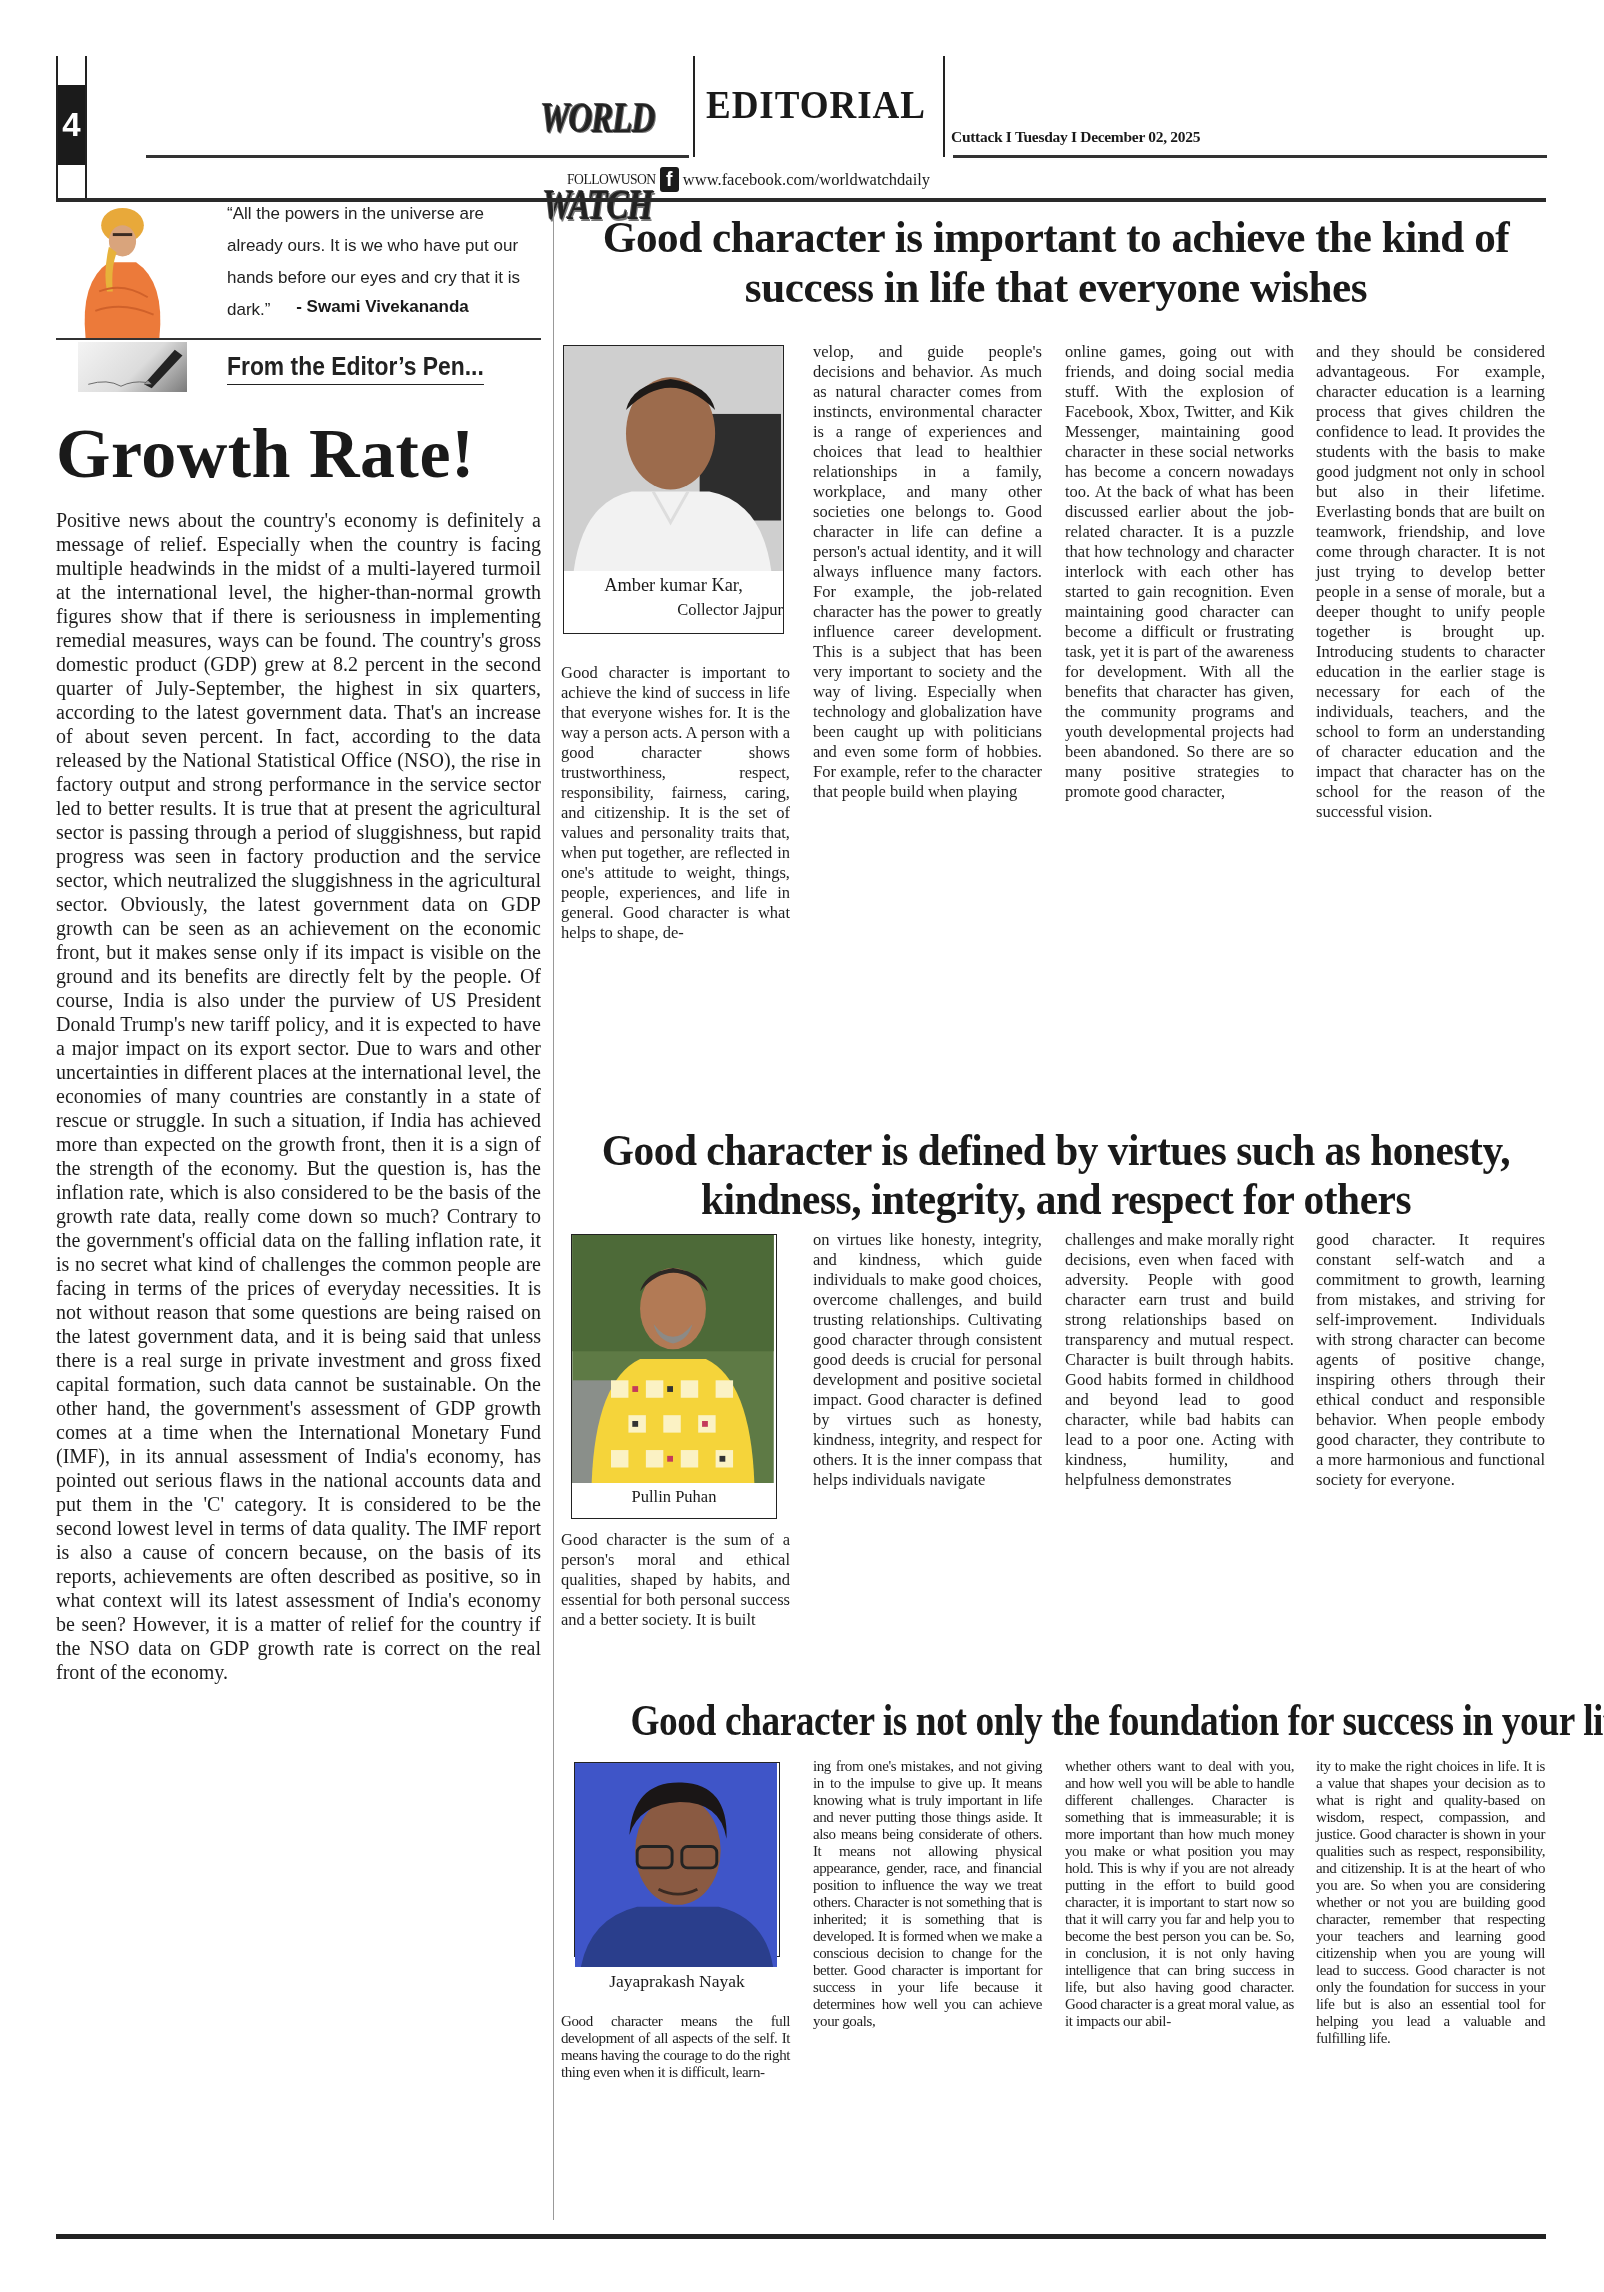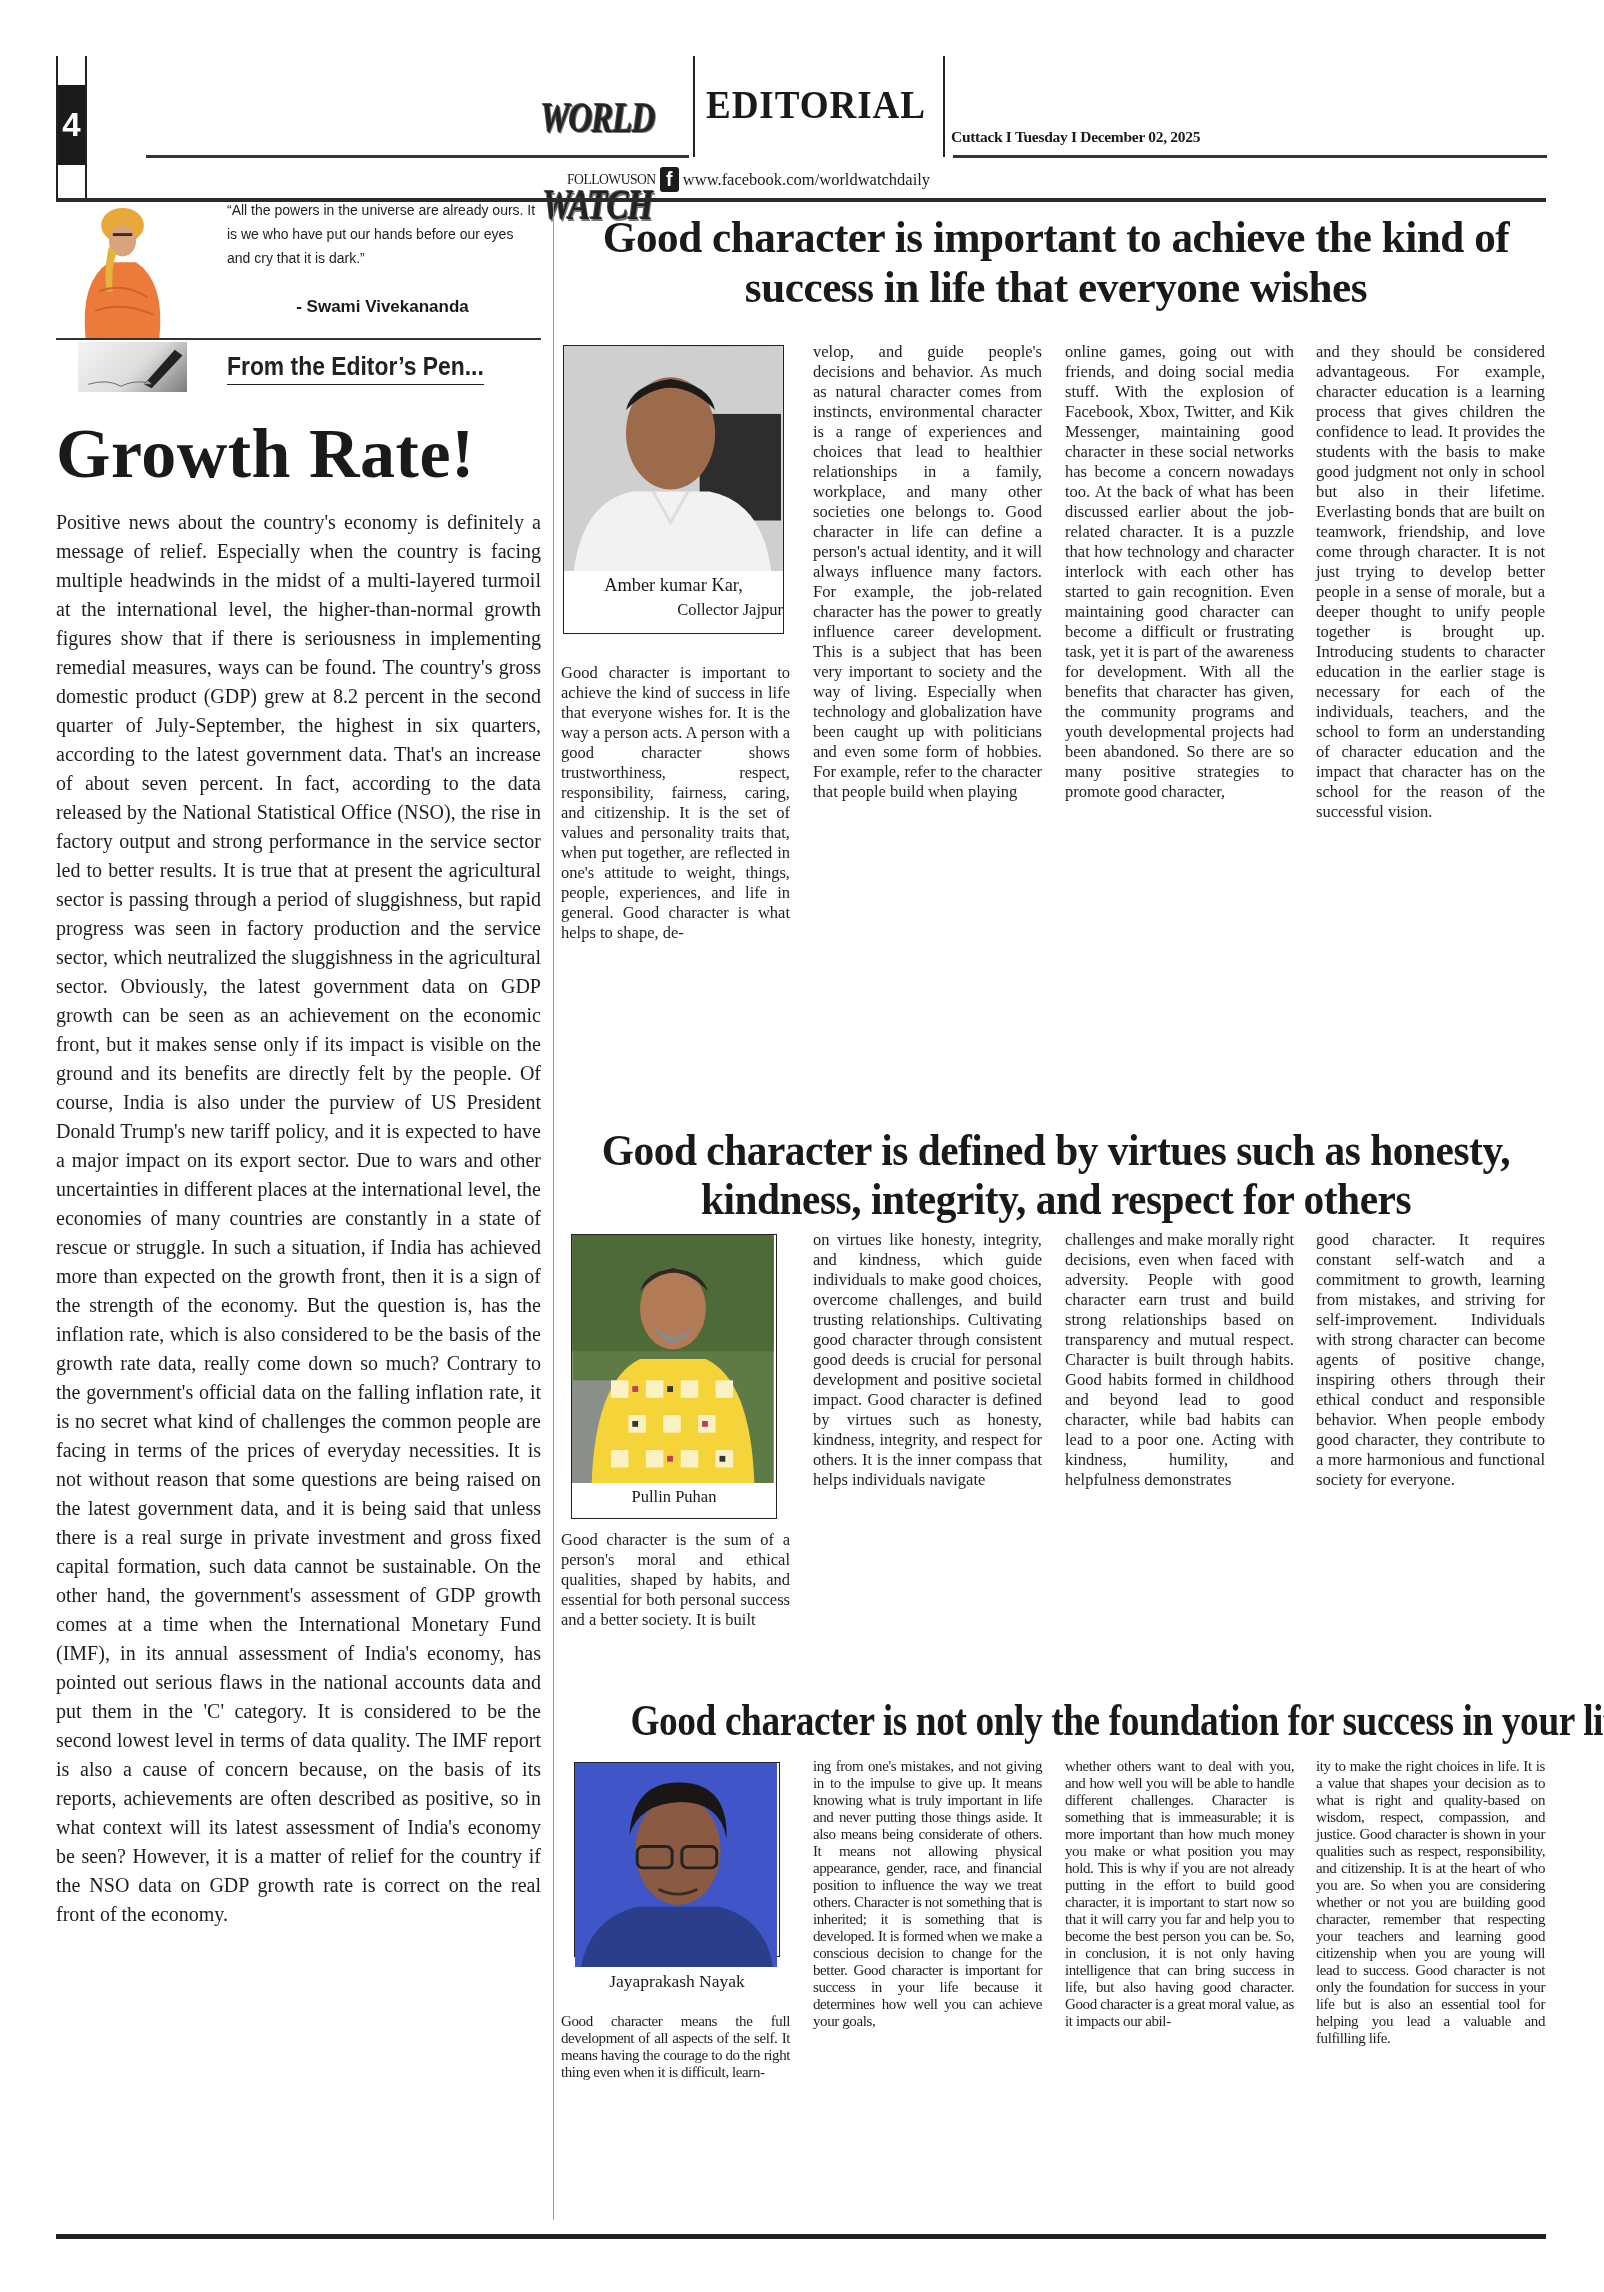--- a/index.html
+++ b/index.html
@@ -20,7 +20,7 @@
 
   
   .monk { left: 70px; top: 204px; width: 105px; height: 134px; }
-  .quote-text { left: 227px; top: 198px; width: 311px; font-family: "Liberation Sans", sans-serif; font-size: 14px; line-height: 24px; color: #222; }
+  .quote-text { left: 227px; top: 198px; width: 311px; font-family: "Liberation Sans", sans-serif; font-size: 17px; line-height: 32px; color: #222; }
   .quote-author { left: 227px; top: 297px; width: 311px; text-align: center; font-family: "Liberation Sans", sans-serif; font-weight: bold; font-size: 17px; }
 
   .pen-img { left: 78px; top: 342px; width: 109px; height: 50px; background: linear-gradient(135deg, #f4f4f4 0%, #dcdcdc 55%, #7a7a7a 100%); }

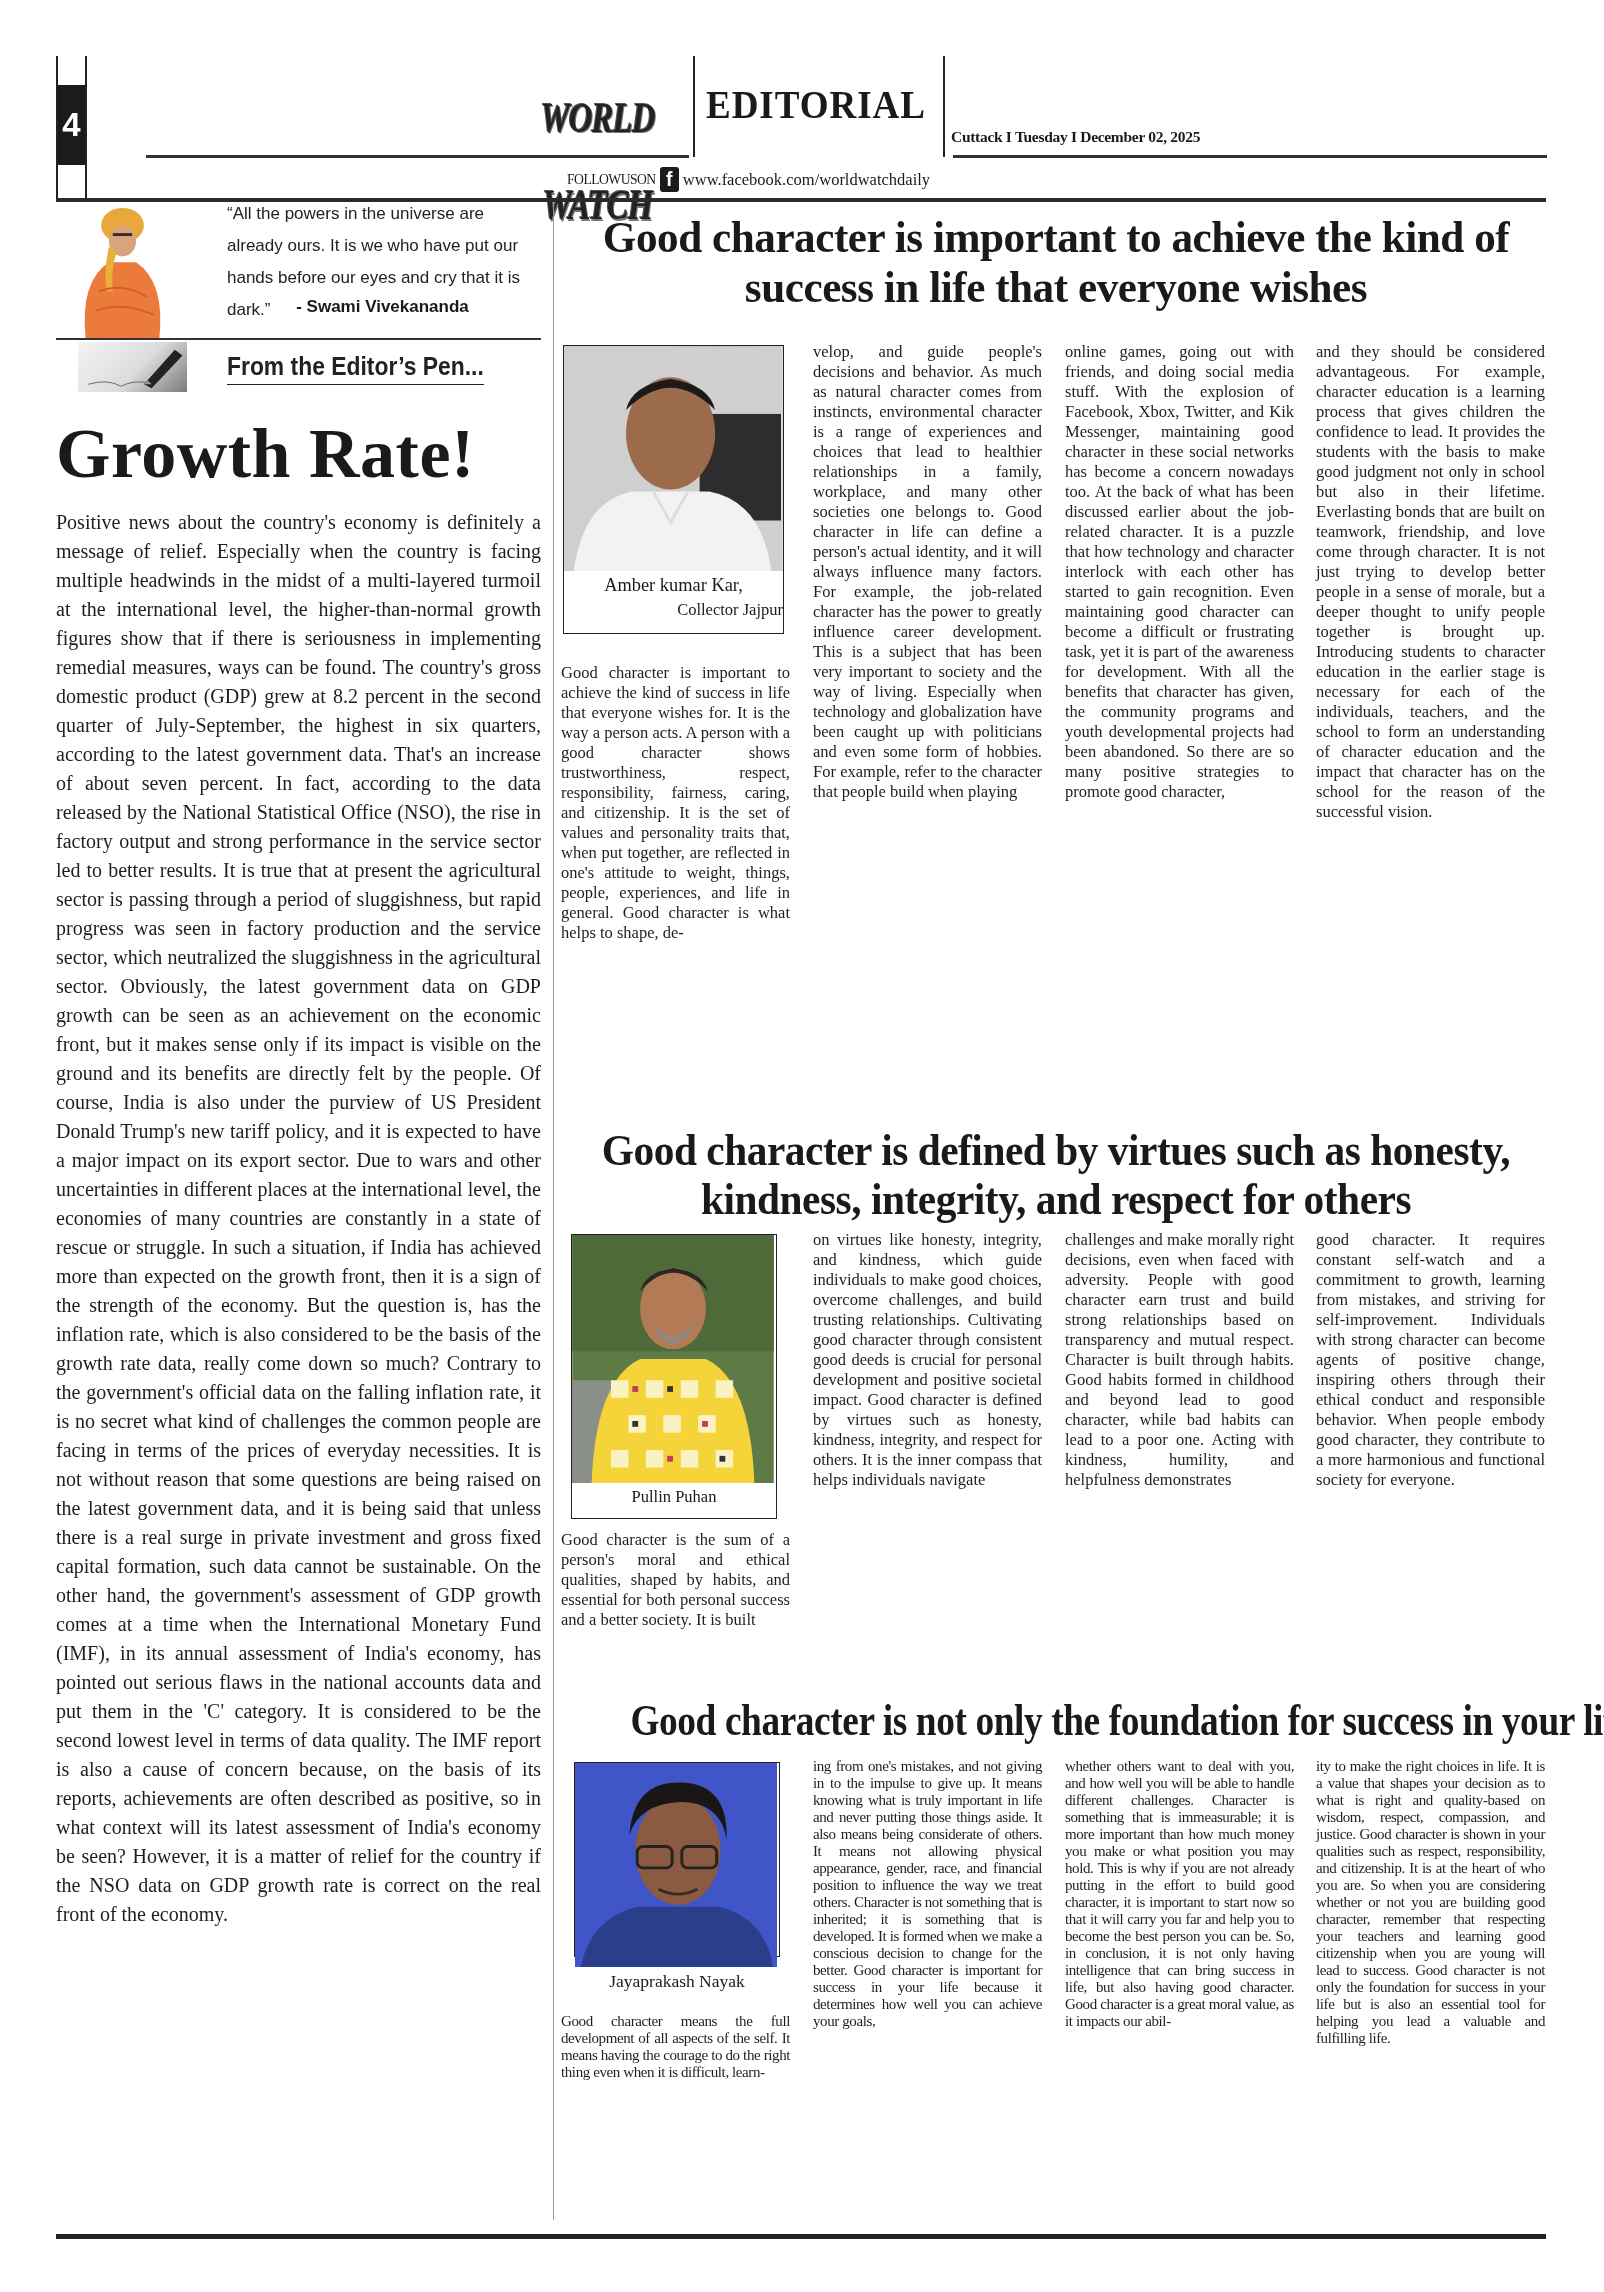--- a/index.html
+++ b/index.html
@@ -28,7 +28,7 @@
 
   .growth-title { left: 56px; top: 413px; width: 485px; font-family: "Liberation Serif", serif; font-weight: bold; font-size: 70px; line-height: 82px; letter-spacing: 0.5px; }
 
-  .editorial-body { left: 56px; top: 508px; width: 485px; font-size: 20px; line-height: 29px; text-align: justify; hyphens: manual; color: #1e1e1e; }
+  .editorial-body { left: 56px; top: 508px; width: 485px; font-size: 20px; line-height: 24px; text-align: justify; hyphens: manual; color: #1e1e1e; }
 
   
   .headline { font-family: "Liberation Serif", serif; font-weight: bold; color: #1a1a1a; text-align: center; letter-spacing: -0.5px; }

